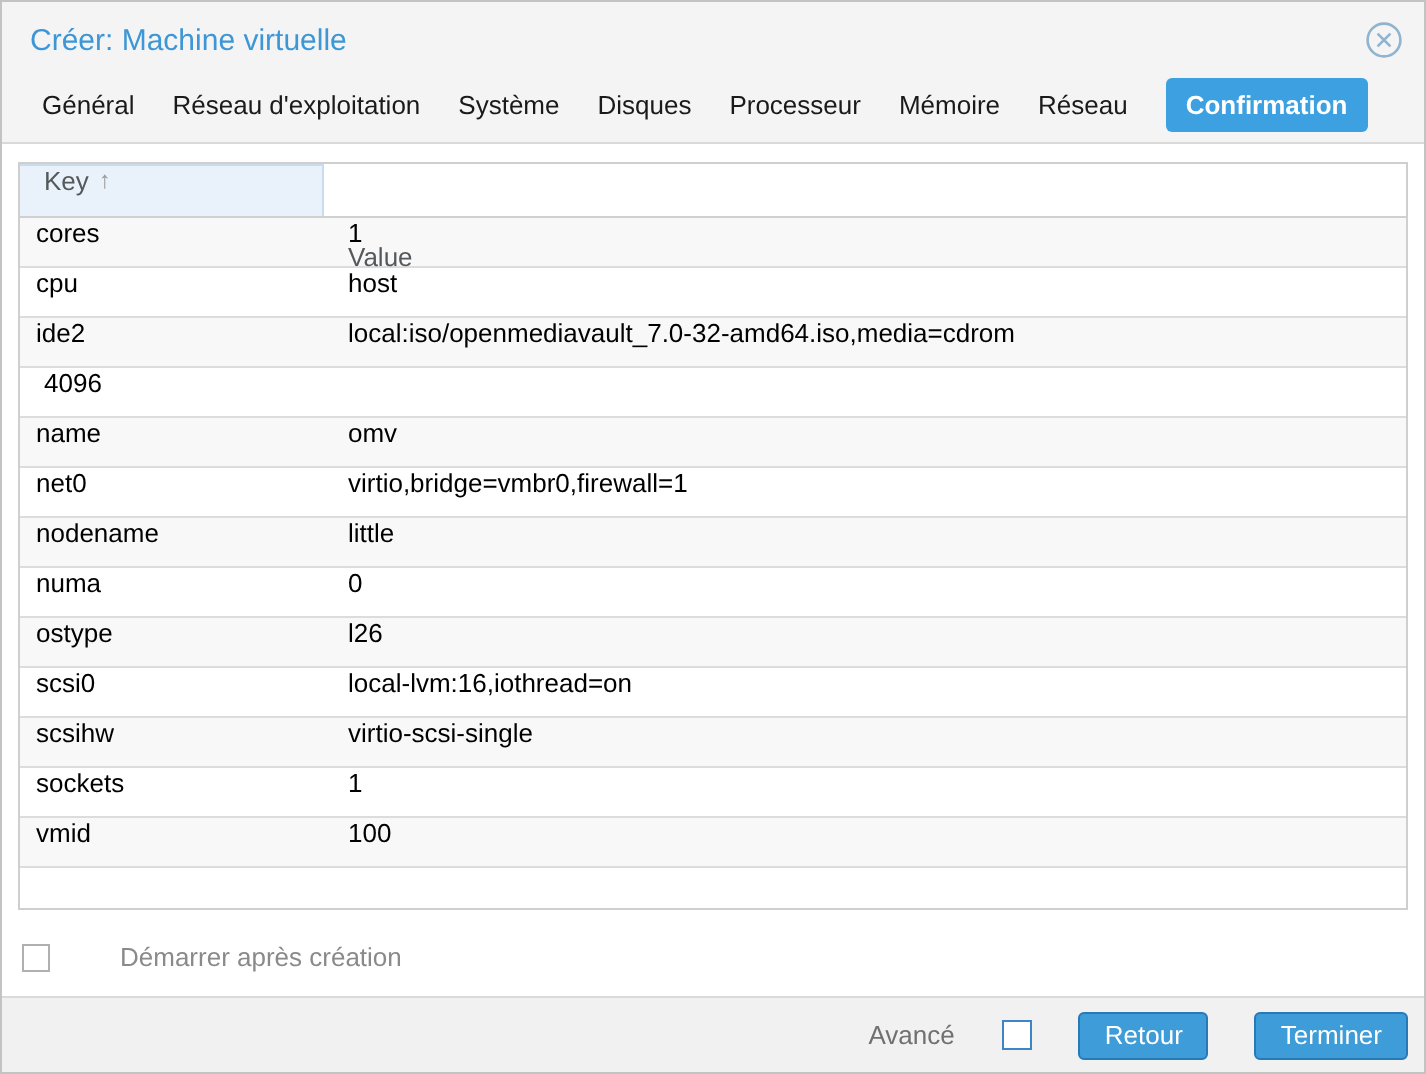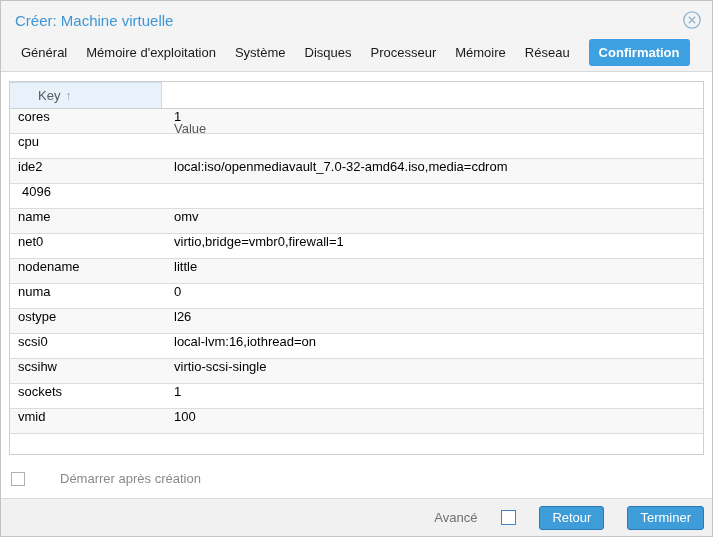--- a/index.html
+++ b/index.html
@@ -58,7 +58,7 @@
 
   <div class="tabbar">
     <div class="tab">Général</div>
-    <div class="tab">Mémoire d'exploitation</div>
+    <div class="tab">Réseau d'exploitation</div>
     <div class="tab">Système</div>
     <div class="tab">Disques</div>
     <div class="tab">Processeur</div>

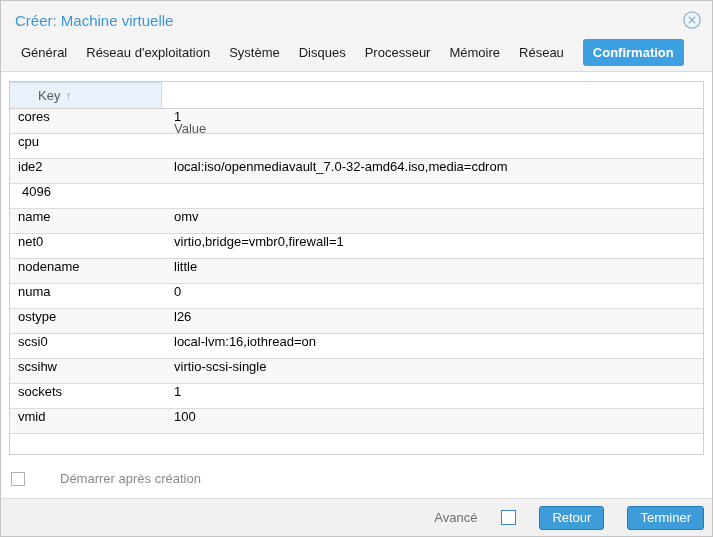--- a/index.html
+++ b/index.html
@@ -22,7 +22,7 @@
   .dlg-body { flex:1 1 auto; background:#fff; padding:9px 8px 0 8px; position:relative; }
   .grid { border:1px solid #cfcfcf; height:374px; overflow:hidden; background:#fff; }
   .grid-header { display:flex; height:27px; border-bottom:1px solid #d0d0d0; color:#55595c; }
-  .col-key-hd { width:152px; background:#e9f2fa; border:1px solid #c9dced; border-width:1px 1px 0 0; display:flex; align-items:center; padding-left:28px; cursor:pointer; gap:5px; }
+  .col-key-hd { width:152px; background:#e9f2fa; border:1px solid #c9dced; border-width:1px 1px 0 0; display:flex; align-items:flex-start; padding-left:12px; cursor:pointer; gap:5px; }
   .col-val-hd { flex:1; background:#fff; display:flex; align-items:center; padding-left:12px; cursor:pointer;margin-top:46px; }
   .sort-arrow { color:#9a9a9a; font-size:12px; }
   .grid-row { display:flex; height:25px; border-bottom:1px solid #dcdcdc; align-items:flex-start; cursor:pointer; background:#fff; }

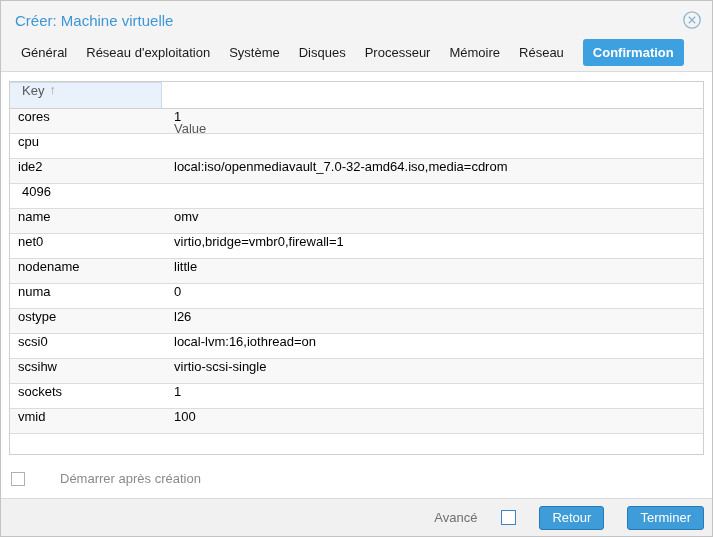--- a/index.html
+++ b/index.html
@@ -84,6 +84,7 @@
       </div>
       <div class="grid-row">
         <div class="cell-key">cpu</div>
+        <div class="cell-val">host</div>
       </div>
       <div class="grid-row">
         <div class="cell-key">ide2</div>

